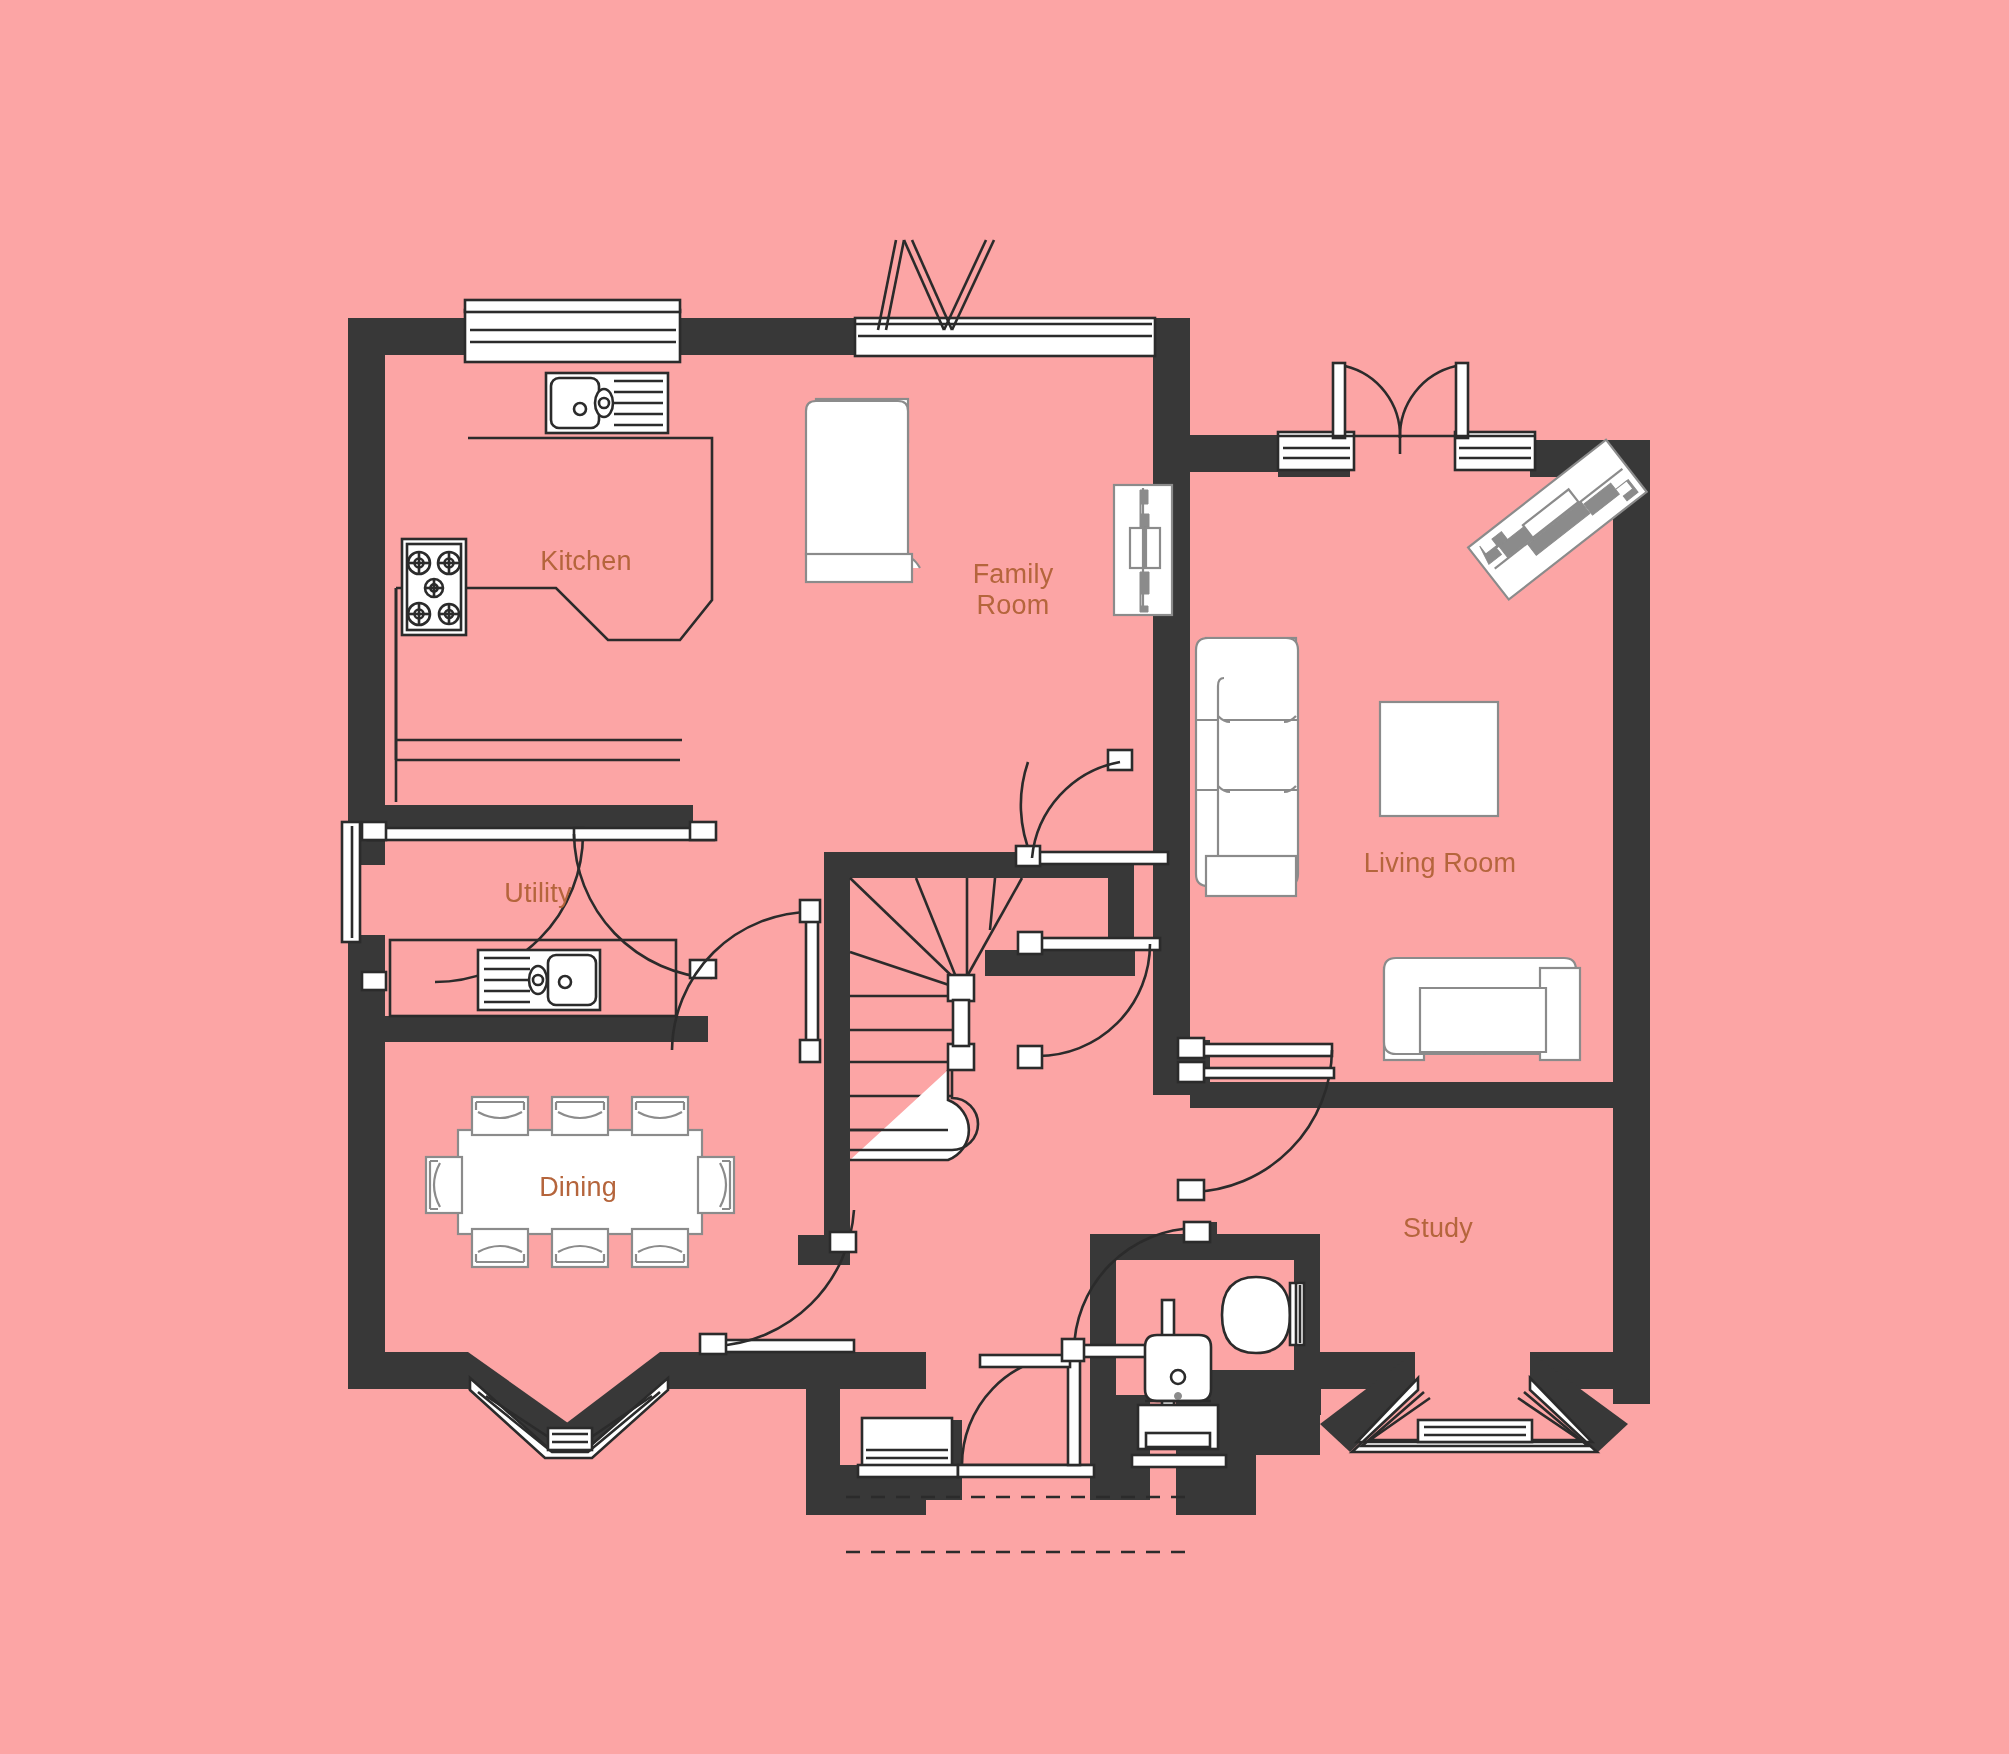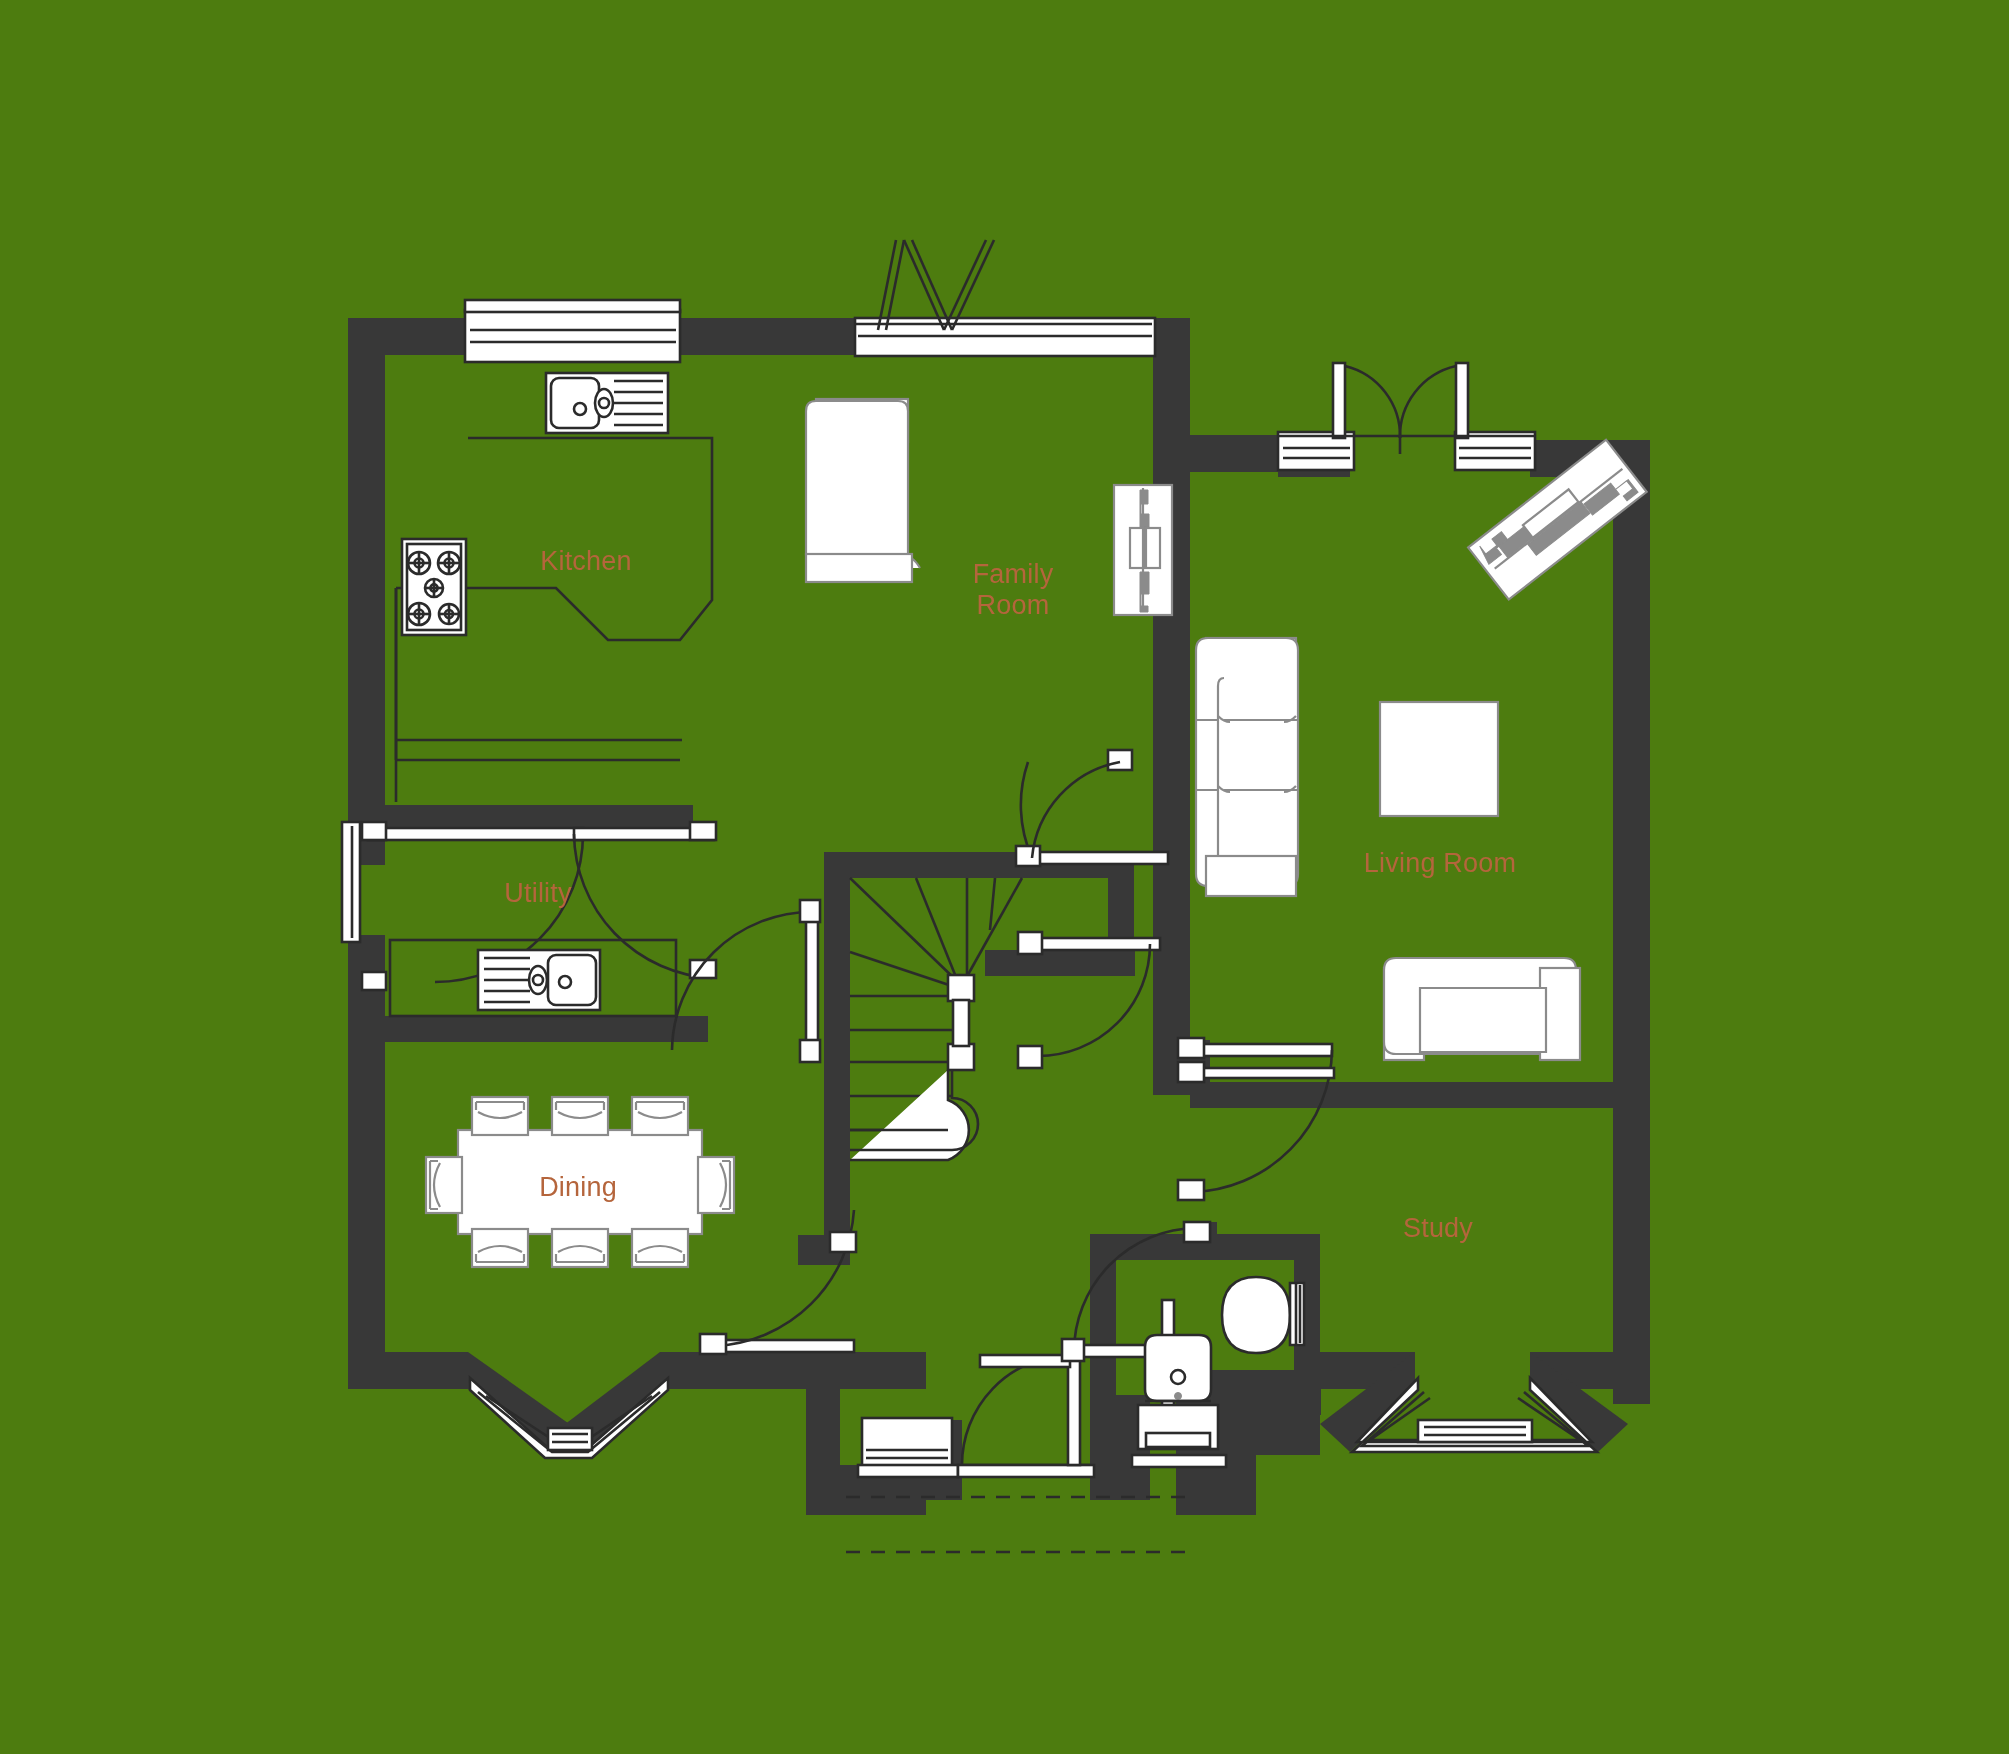--- a/index.html
+++ b/index.html
@@ -5,7 +5,7 @@
 <style>
   html,body{margin:0;padding:0;background:#ffffff;}
   body{width:2009px;height:1754px;font-family:"Liberation Sans",sans-serif;overflow:hidden;}
-  #plan-root{position:relative;width:2009px;height:1754px;background:#4d7c0f;}
+  #plan-root{position:relative;width:2009px;height:1754px;background:#fca5a5;}
   svg#floorplan{display:block;width:2009px;height:1754px;}
   .room-label{font-family:"Liberation Sans",sans-serif;font-size:27px;fill:#b5653c;text-anchor:middle;letter-spacing:0.2px;}
   .wall{fill:#383838;stroke:none;}

